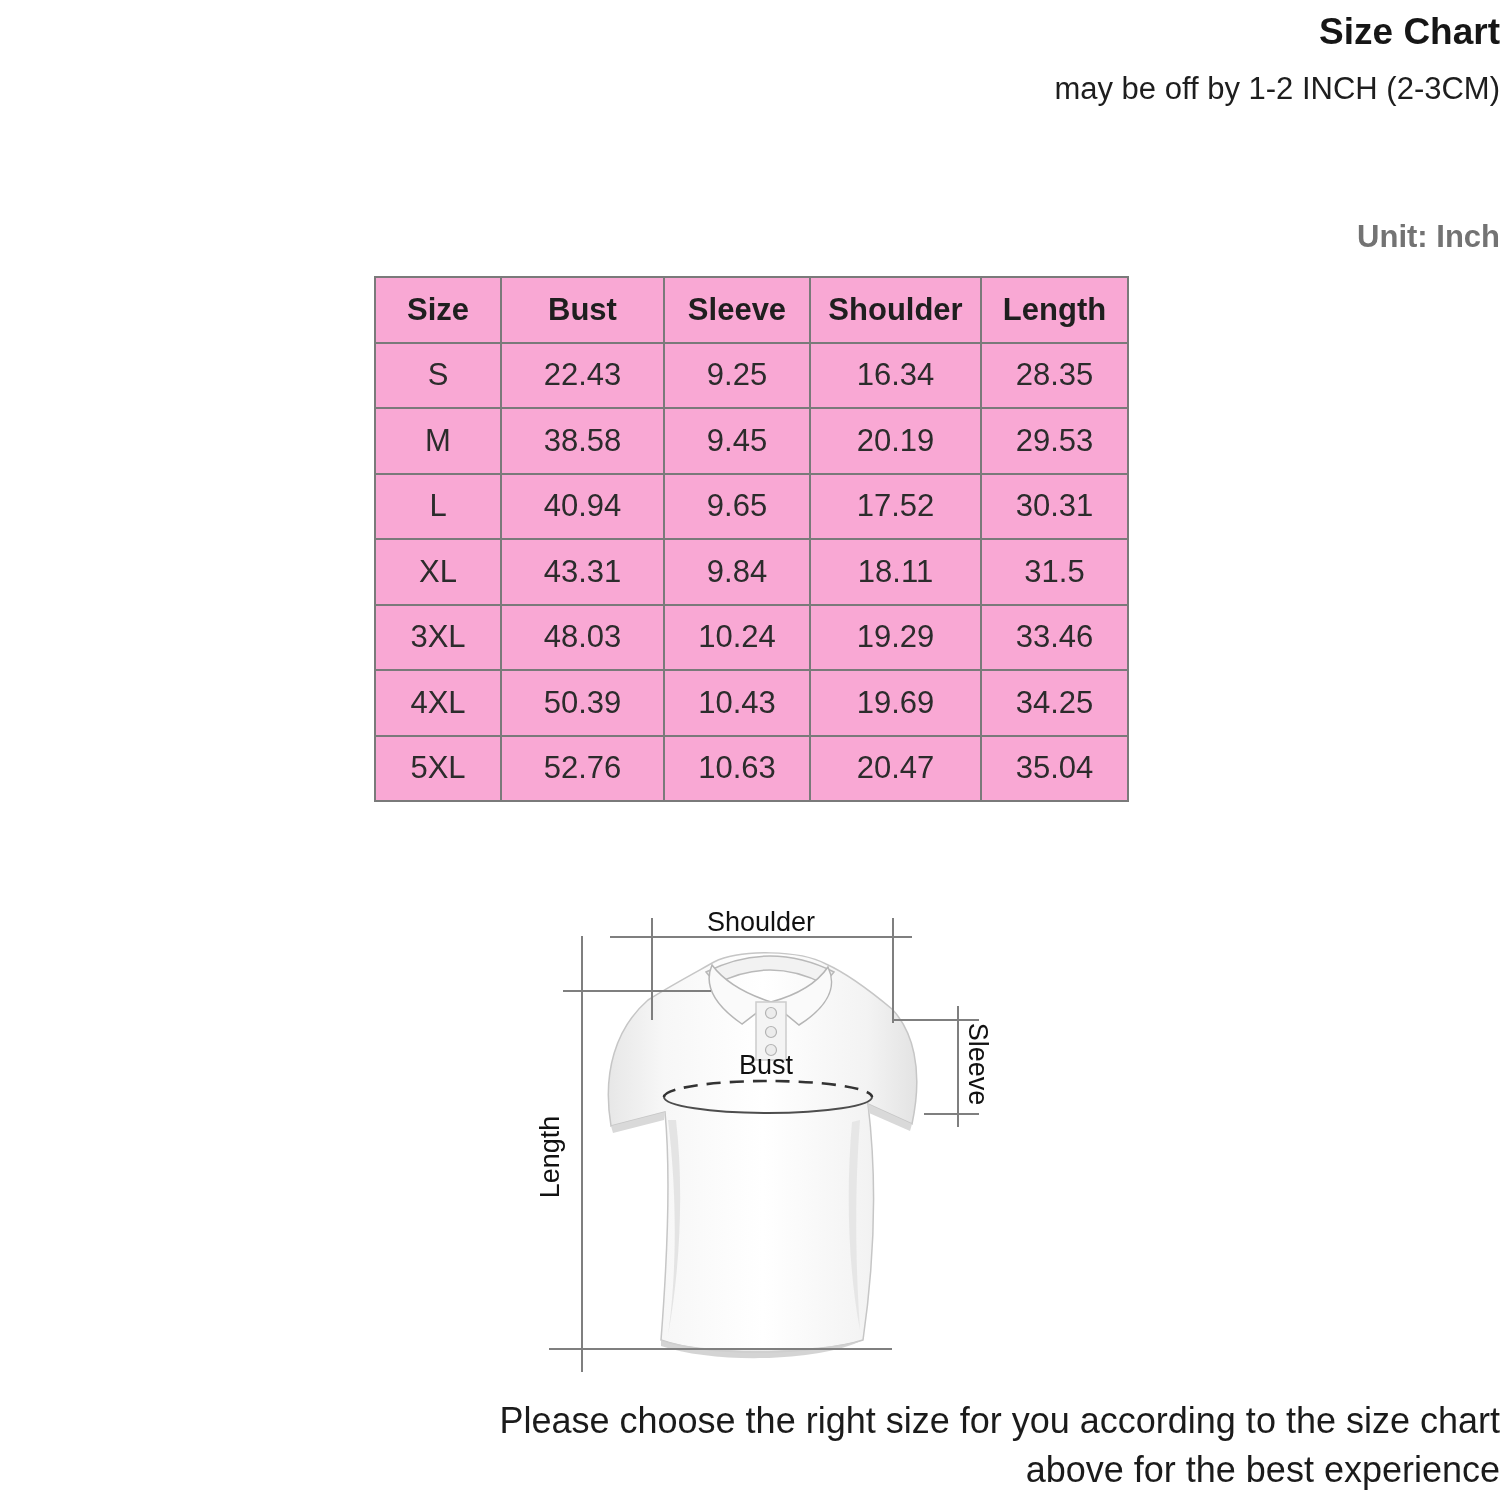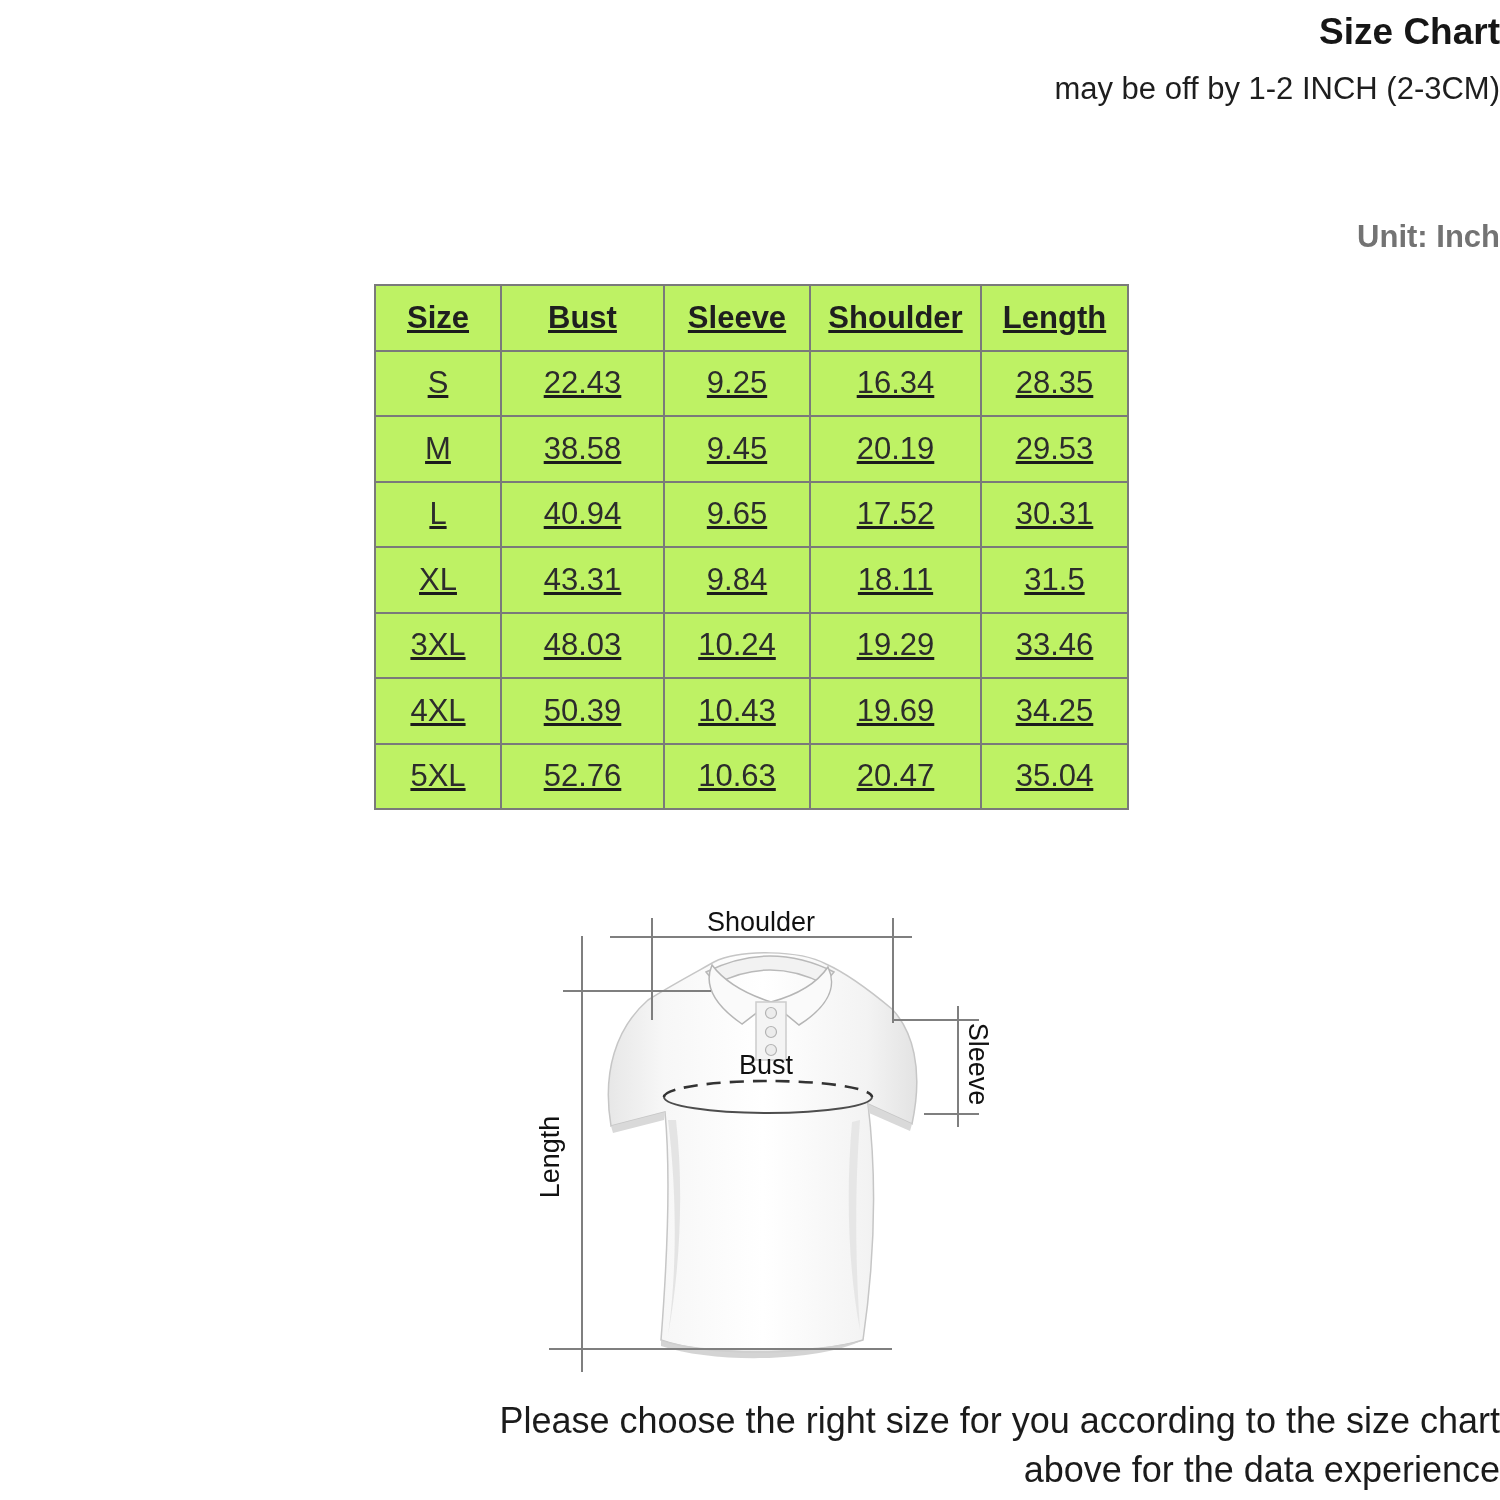--- a/index.html
+++ b/index.html
@@ -31,10 +31,9 @@
     color: #737373;
   }
   table.size-table {
-    position: absolute; left: 374px; top: 284px;
+    position: absolute; left: 374px; top: 276px;
     border-collapse: collapse; table-layout: fixed;
-    background: #bef264;
-    text-decoration: underline;
+    background: #f9a8d4;
   }
   table.size-table th, table.size-table td {
     border: 2px solid #7a7a7a;

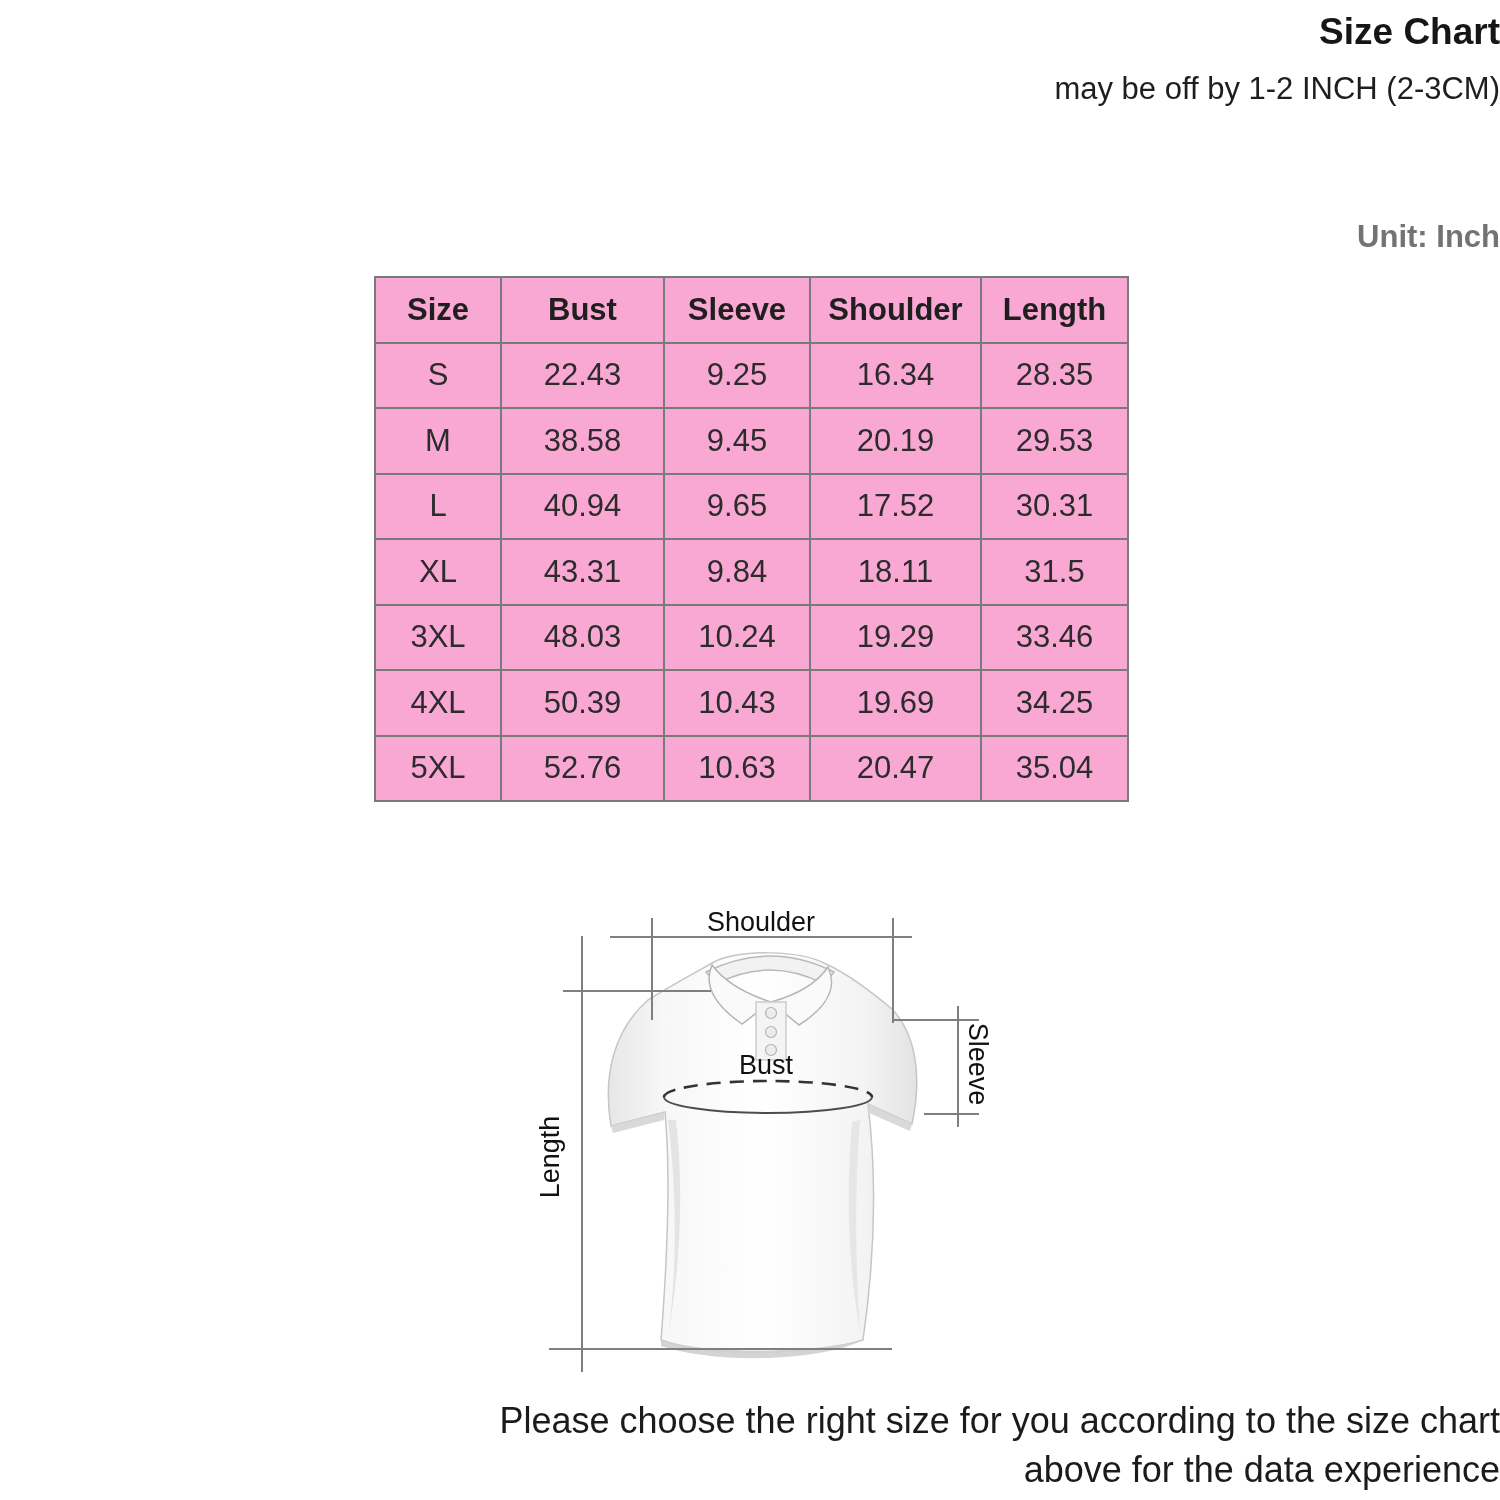--- a/index.html
+++ b/index.html
@@ -208,7 +208,7 @@
 
 <div class="center-text footer-note">
   <div>Please choose the right size for you according to the size chart</div>
-  <div>above for the data experience</div>
+  <div>above for the best experience</div>
 </div>
 
 </body></html>

